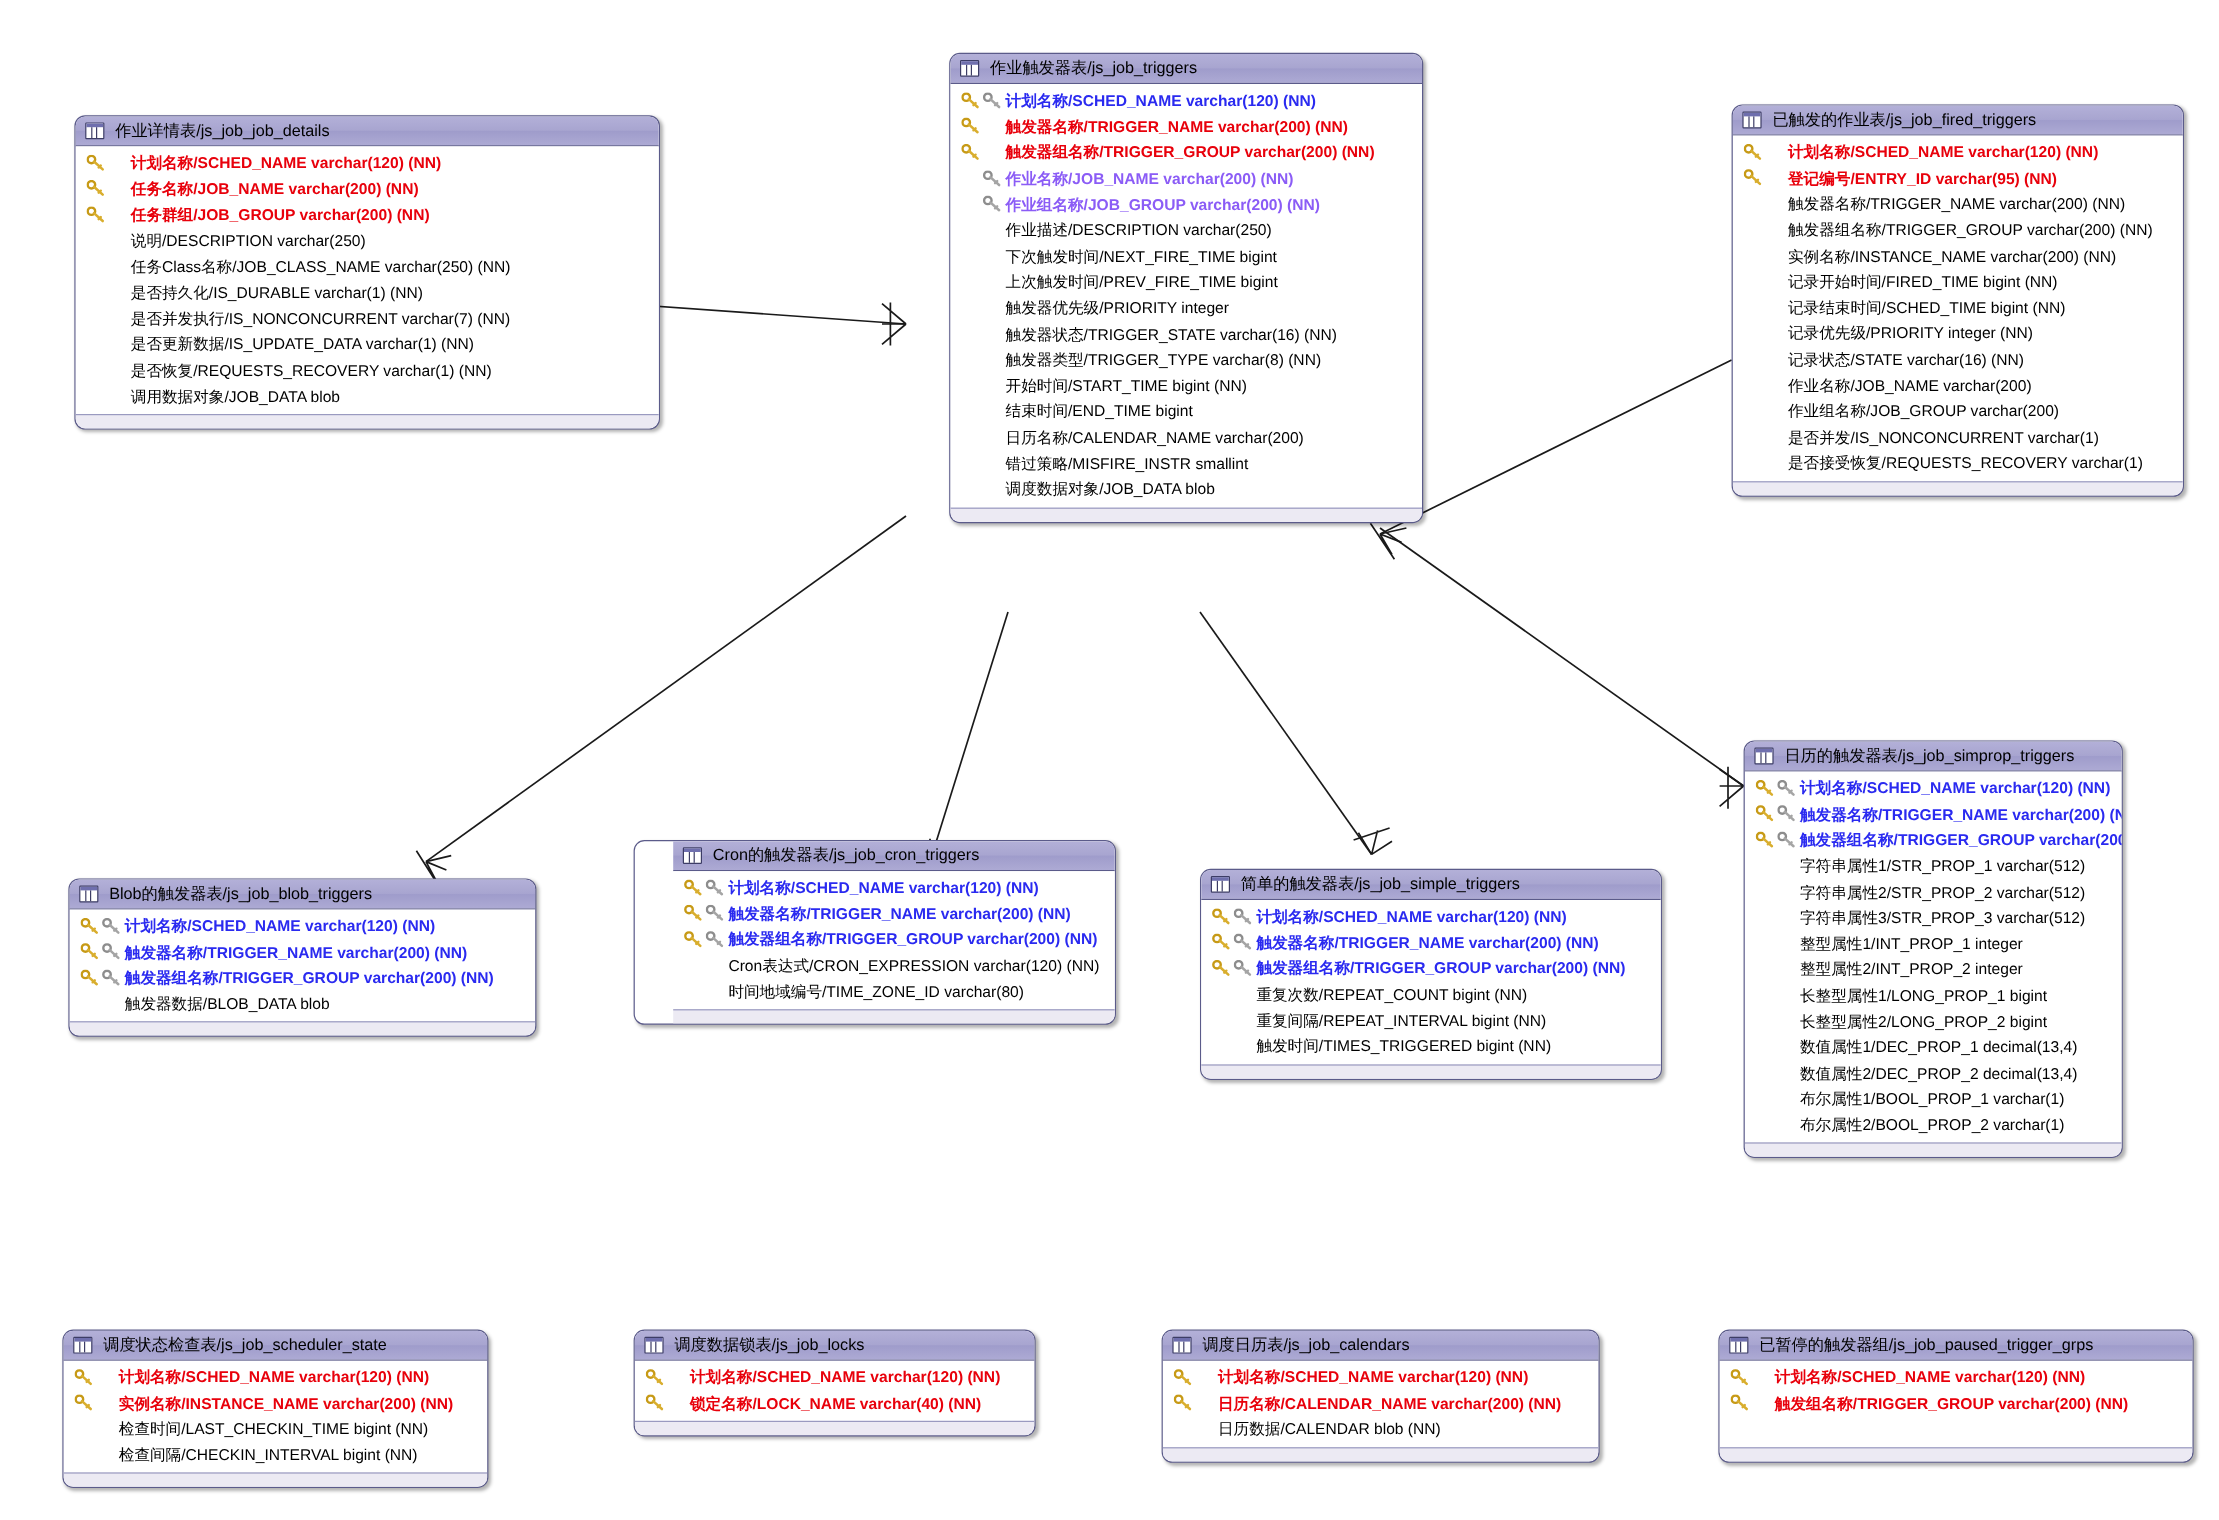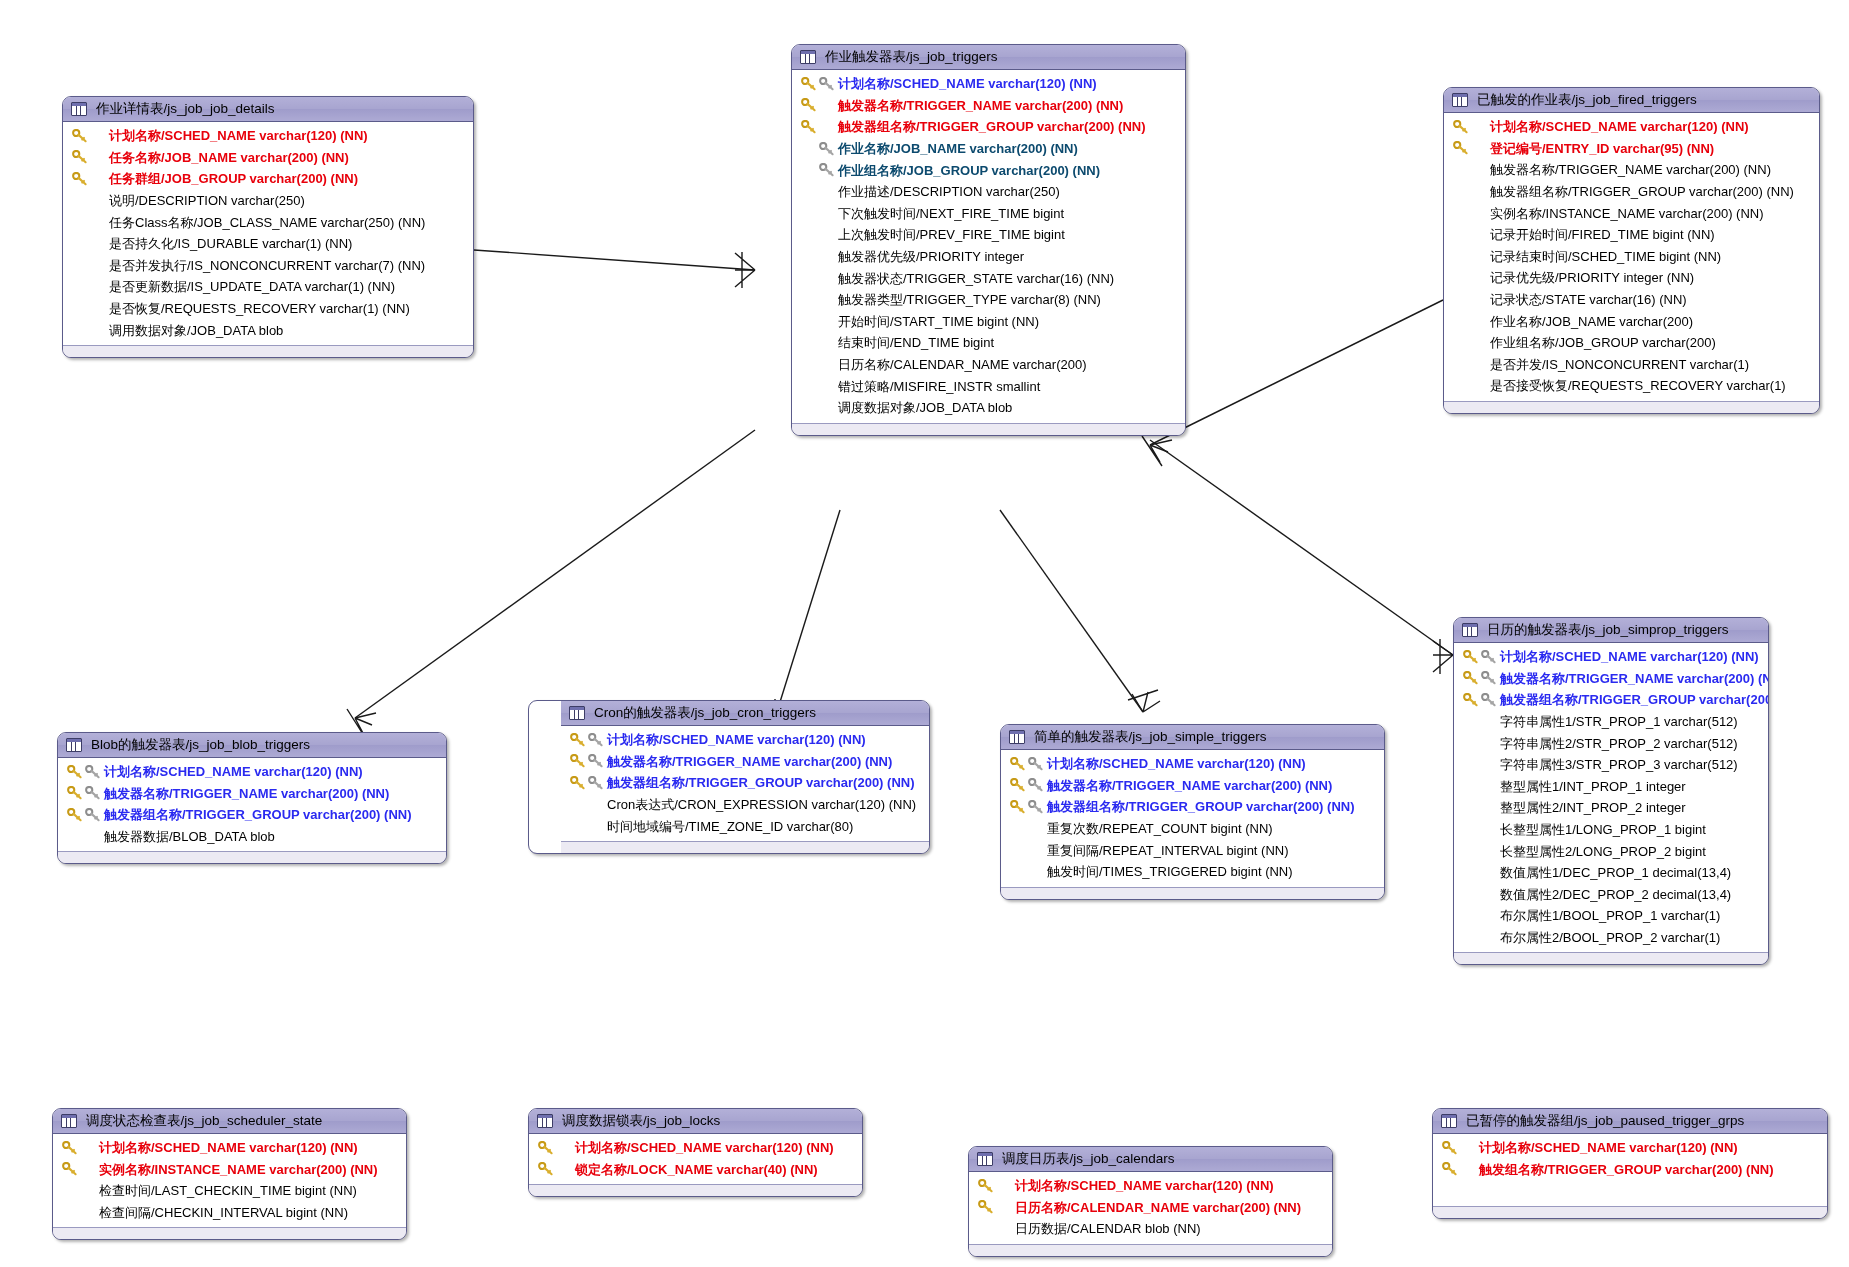--- a/index.html
+++ b/index.html
@@ -117,7 +117,7 @@
   </svg>
 
   <div id="entities">
-      <div class="entity" style="left: 62px; top: 96px; width: 412px;">
+      <div class="entity" style="left: 62px; top: 96px; width: 488px;">
         <div class="ent-header">
           <span class="tbl-icon"></span>
           <span class="ent-title">作业详情表/js_job_job_details</span>

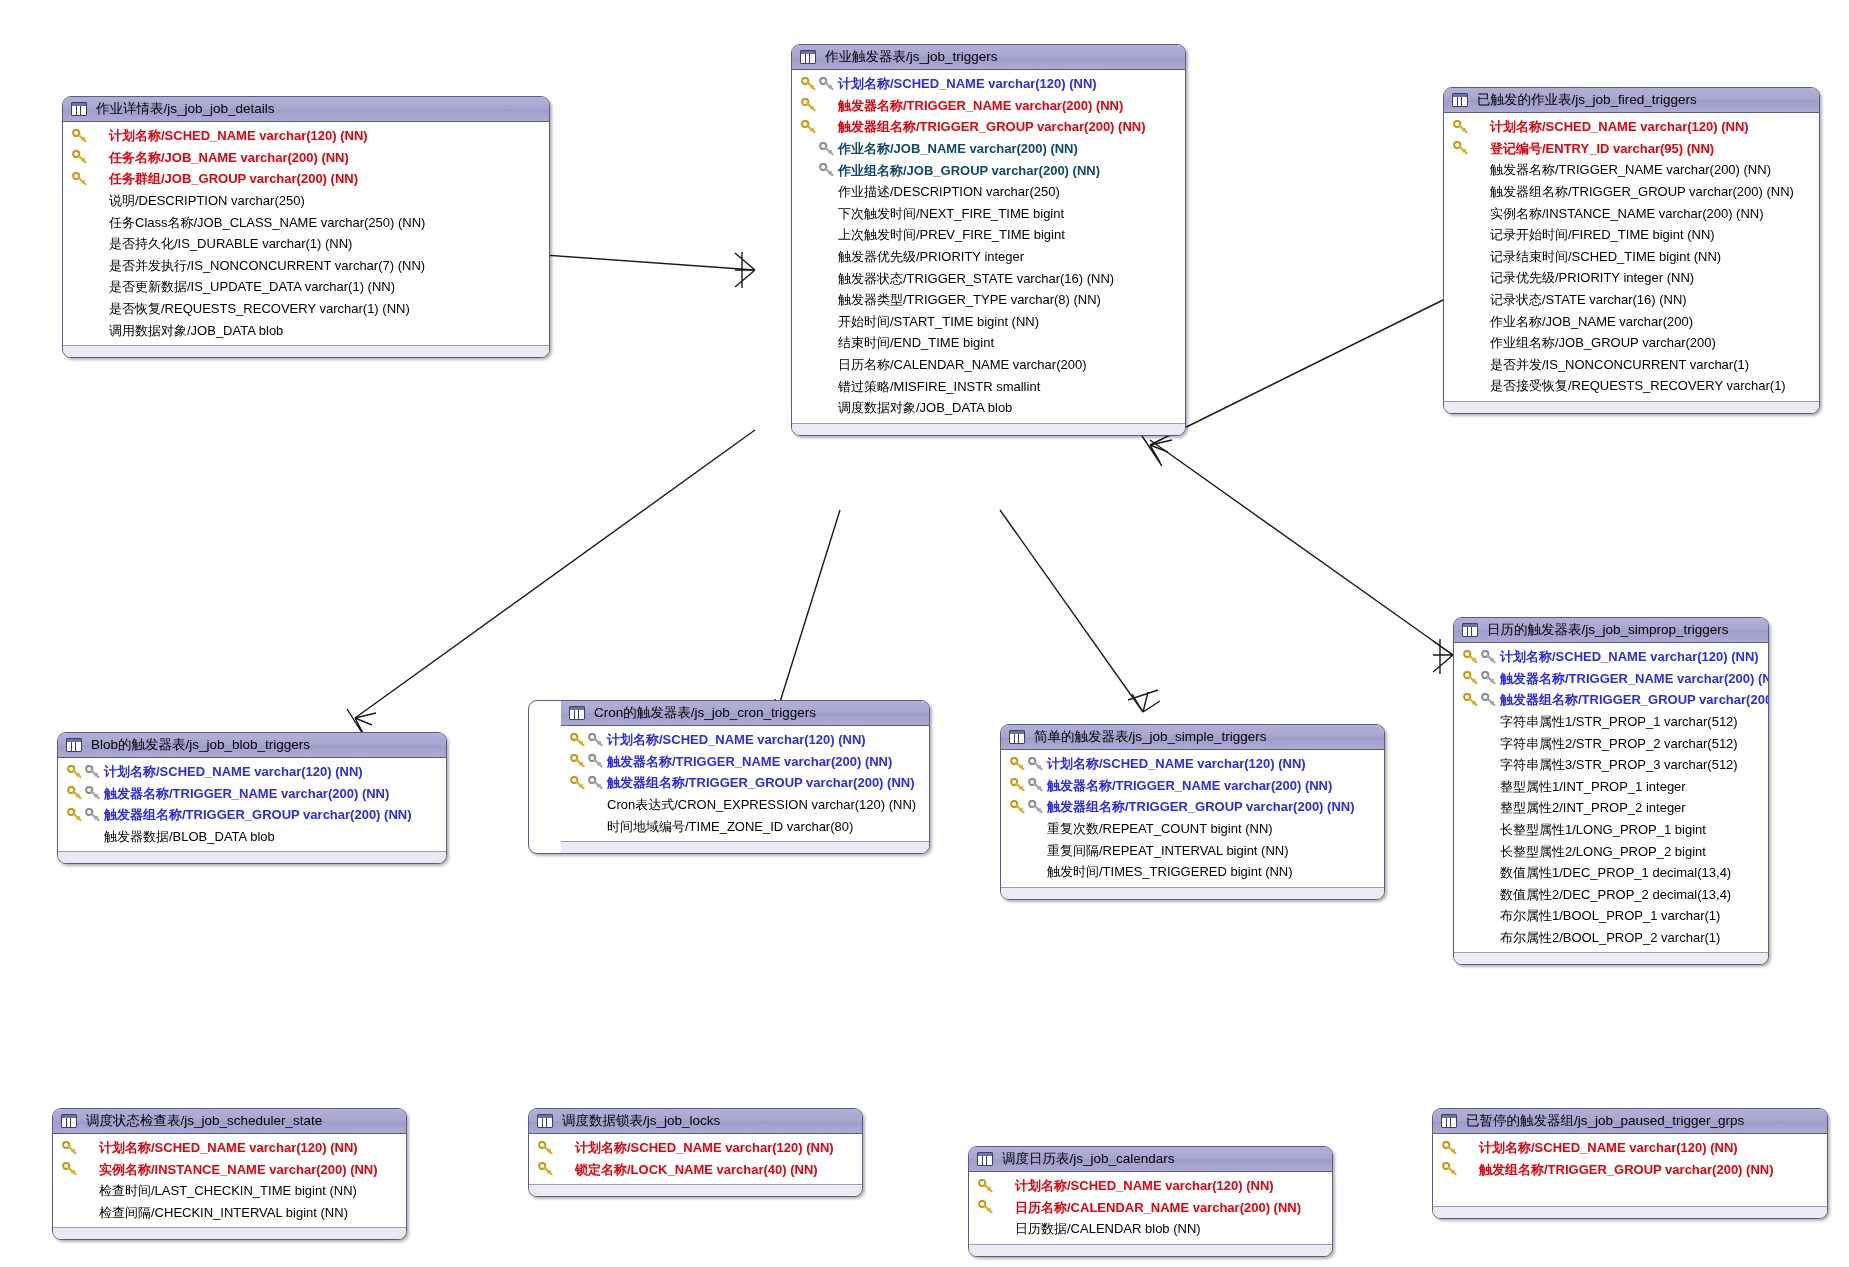--- a/index.html
+++ b/index.html
@@ -83,7 +83,7 @@
   }
   .c-red{color:#e8000b;font-weight:bold;}
   .c-blue{color:#2a2af0;font-weight:bold;}
-  .c-green{color:#0c4a6e;font-weight:bold;}
+  .c-green{color:#8b5cf6;font-weight:bold;}
   .c-black{color:#000000;font-weight:normal;}
 
   

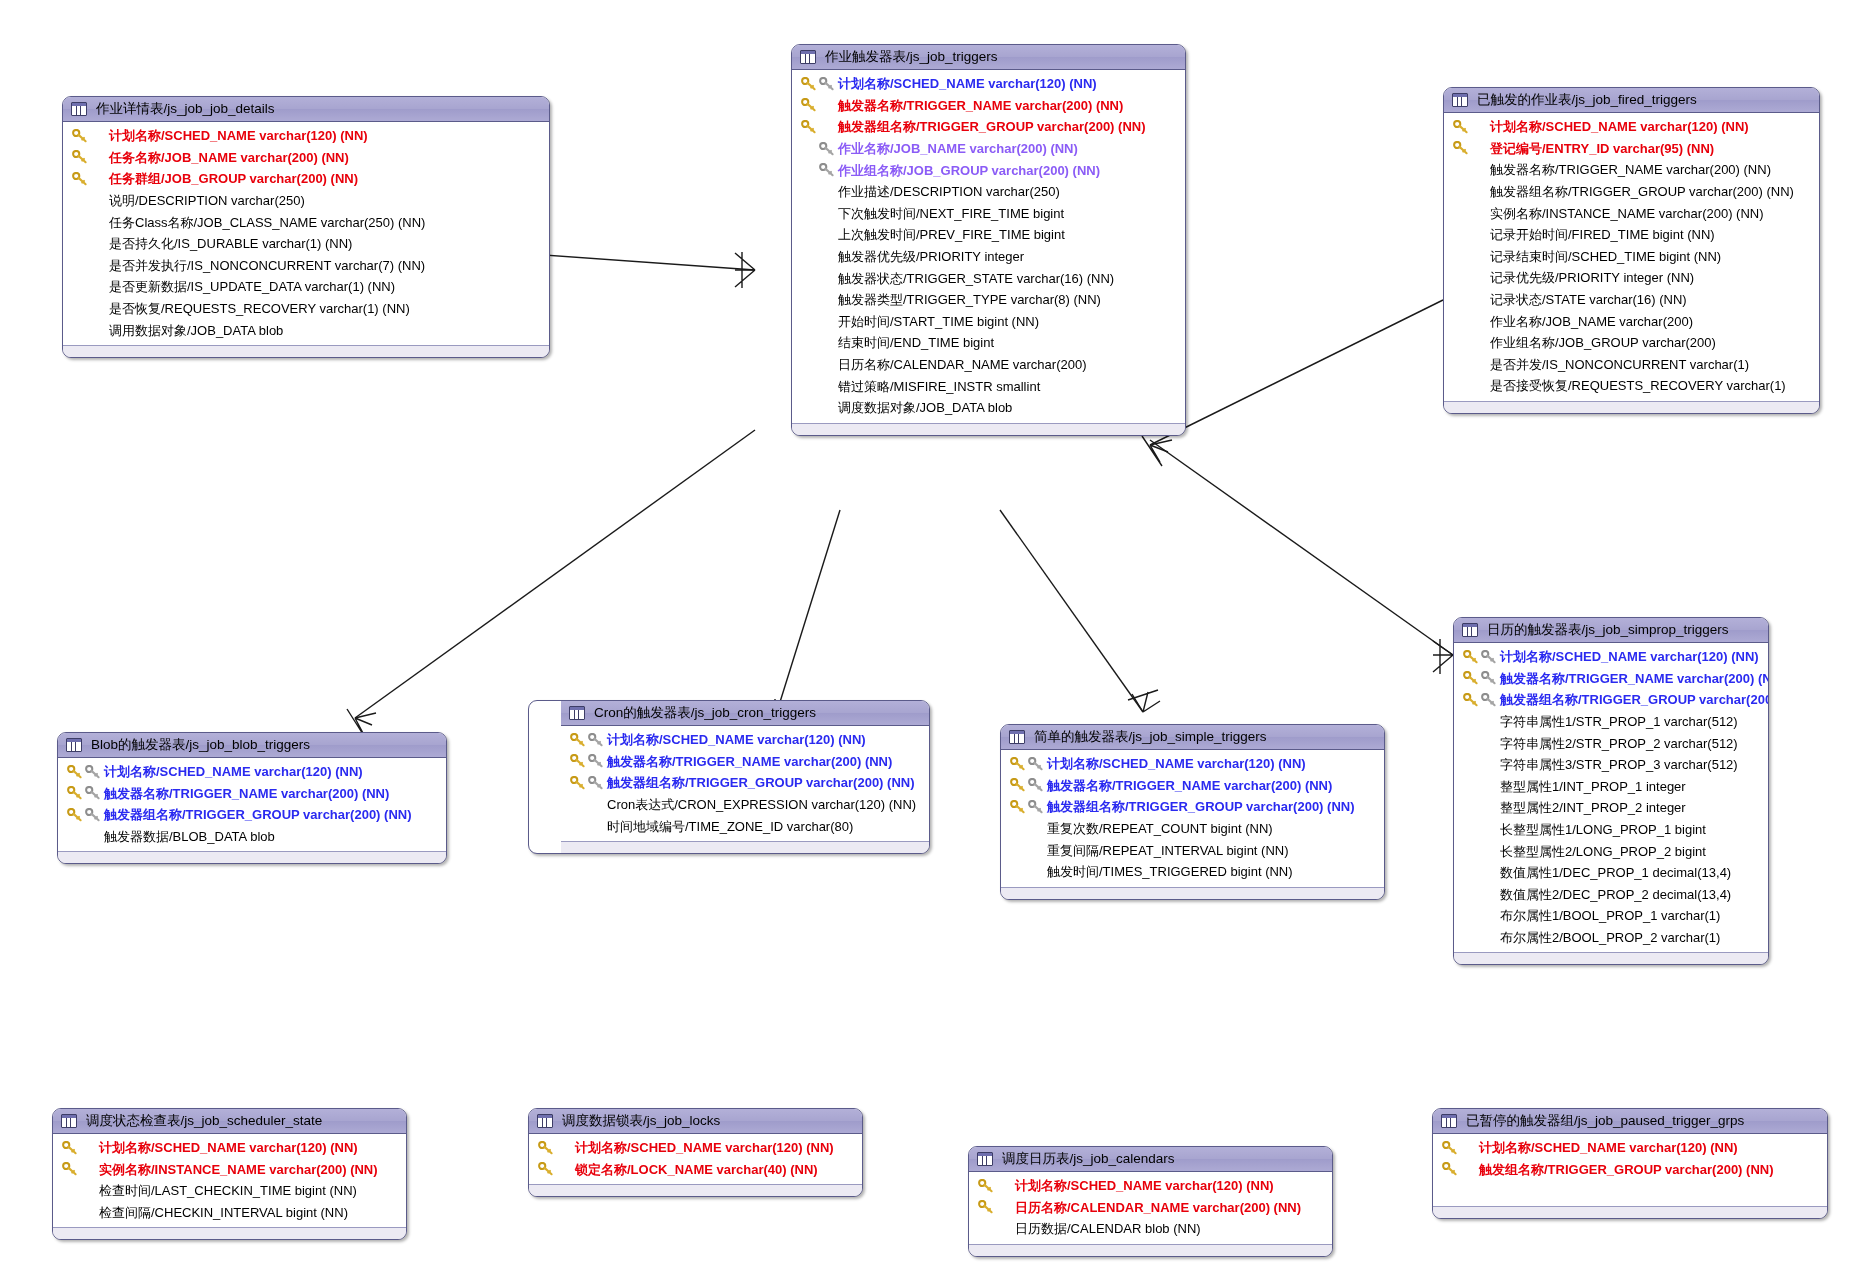--- a/index.html
+++ b/index.html
@@ -919,7 +919,7 @@
         </div>
         <div class="ent-footer"></div>
       </div>
-      <div class="entity" style="left: 968px; top: 1108px; width: 365px; margin-top: 38px;">
+      <div class="entity" style="left: 968px; top: 1108px; width: 365px;">
         <div class="ent-header">
           <span class="tbl-icon"></span>
           <span class="ent-title">调度日历表/js_job_calendars</span>

